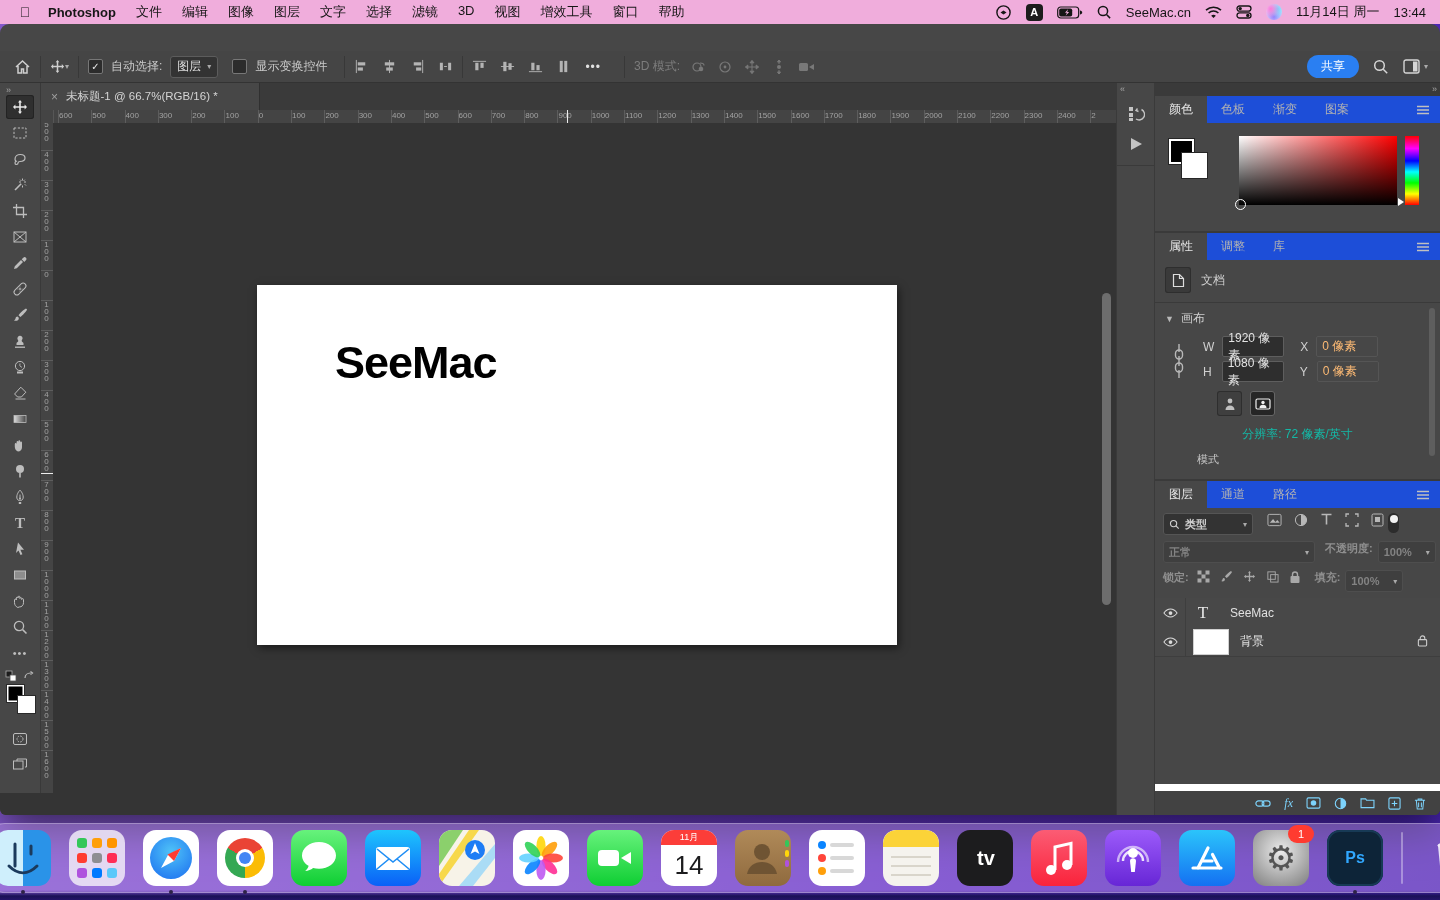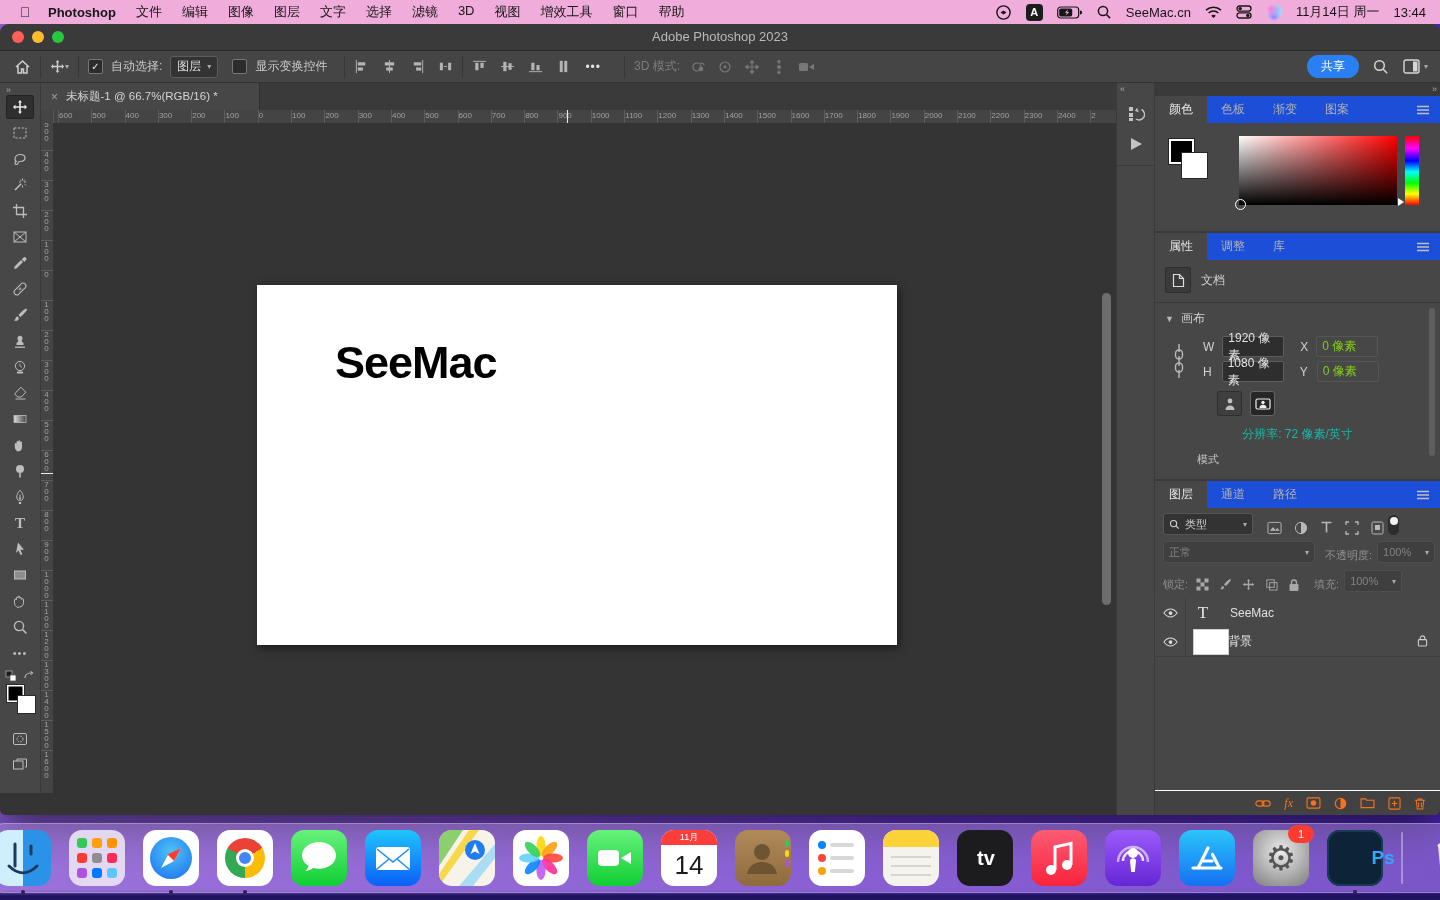--- a/index.html
+++ b/index.html
@@ -250,12 +250,6 @@
 
   <div class="window">
 
-    <div class="titlebar">
-      <span class="tl r"></span>
-      <span class="tl y"></span>
-      <span class="tl g"></span>
-      <div class="wtitle">Adobe Photoshop 2023</div>
-    </div>
 
     <div class="optbar">
       <span class="ob-ic" style="margin-left:14px">

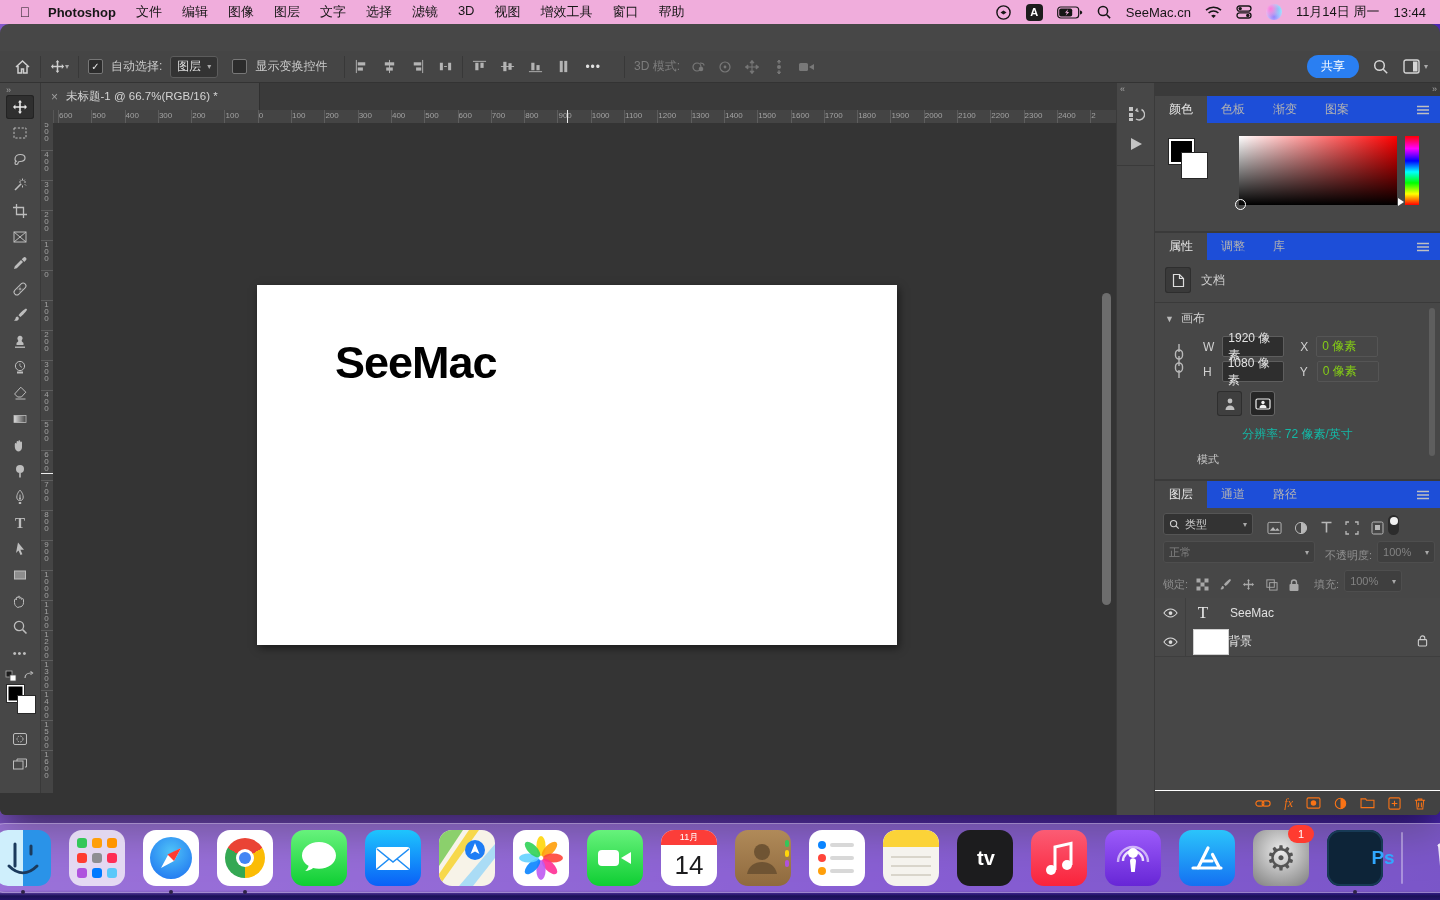--- a/index.html
+++ b/index.html
@@ -137,7 +137,7 @@
   .pdiv{position:absolute;left:0;right:0;height:1px;background:#3a3a3a;}
   .field{height:19px;background:#2e2e2e;border:1px solid #5e5e5e;border-radius:2px;color:#e3e3e3;
     font-size:12px;display:flex;align-items:center;padding:0 5px;}
-  .field.dis{background:transparent;border-color:#555;color:#84cc16;}
+  .field.dis{background:transparent;border-color:#555;color:#fdba74;}
   .orient{width:25px;height:25px;border-radius:3px;background:#3f3f3f;display:flex;align-items:center;
     justify-content:center;color:#c0c0c0;box-shadow:inset 0 0 0 1px #2e2e2e;}
   .orient.on{background:#262626;color:#f0f0f0;box-shadow:inset 0 0 0 1px #666;}

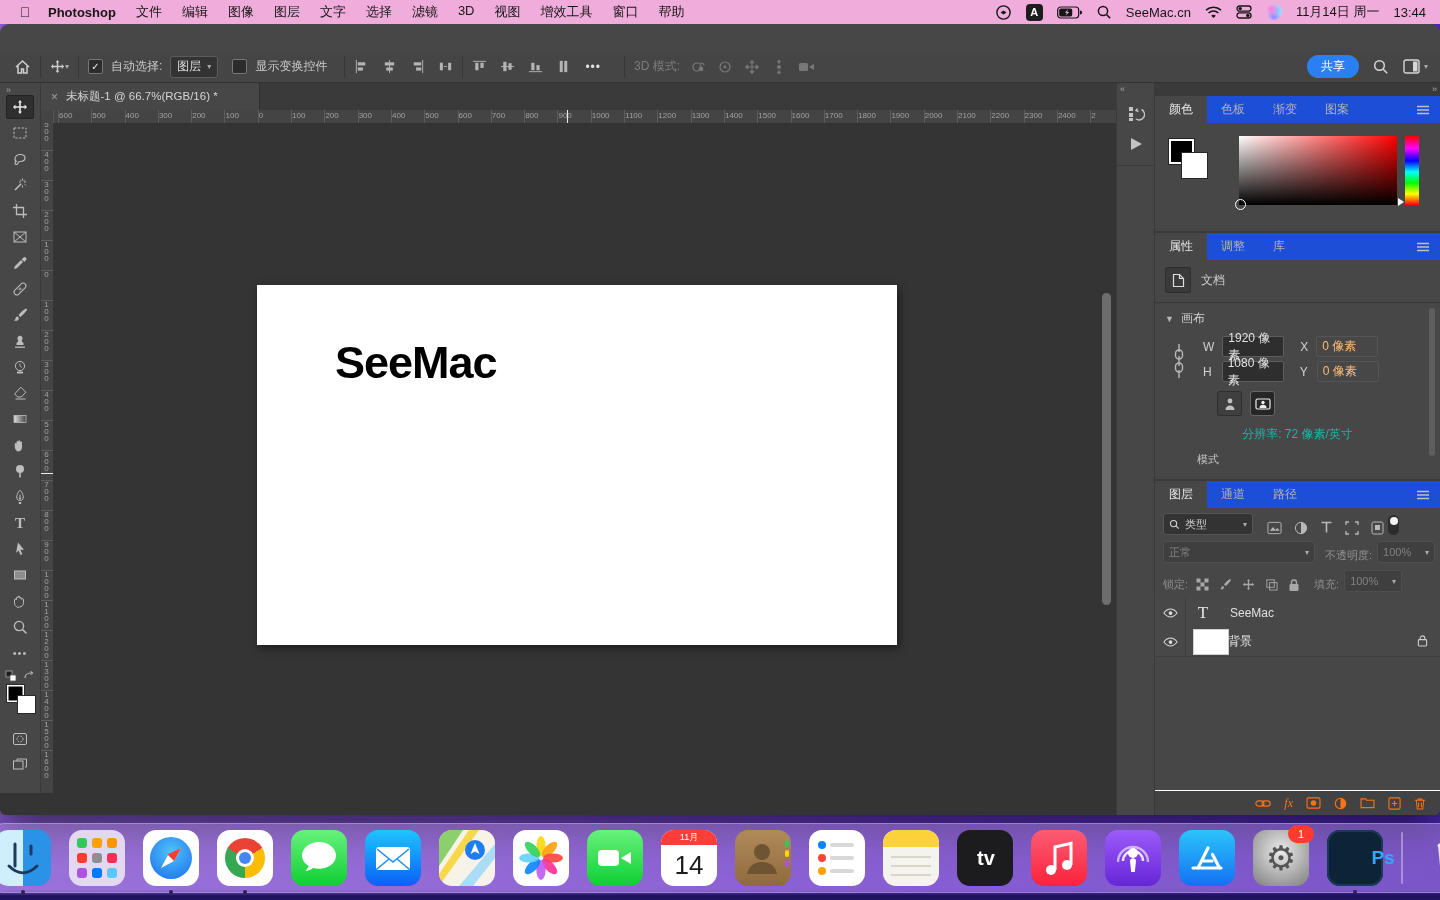--- a/index.html
+++ b/index.html
@@ -144,7 +144,7 @@
   .pscroll{position:absolute;right:5px;width:6px;border-radius:3px;background:#5e5e5e;}
 
   
-  .lrow{position:absolute;left:0;right:0;display:flex;align-items:flex-end;color:#8f8f8f;font-size:11px;}
+  .lrow{position:absolute;left:0;right:0;display:flex;align-items:flex-start;color:#8f8f8f;font-size:11px;font-weight:bold;}
   .ldd{height:20px;background:#333;border:1px solid #555;border-radius:3px;display:flex;align-items:center;
     padding:0 5px;gap:5px;color:#cfcfcf;}
   .ldd.dis{color:#838383;border-color:#4e4e4e;background:#3f3f3f;}

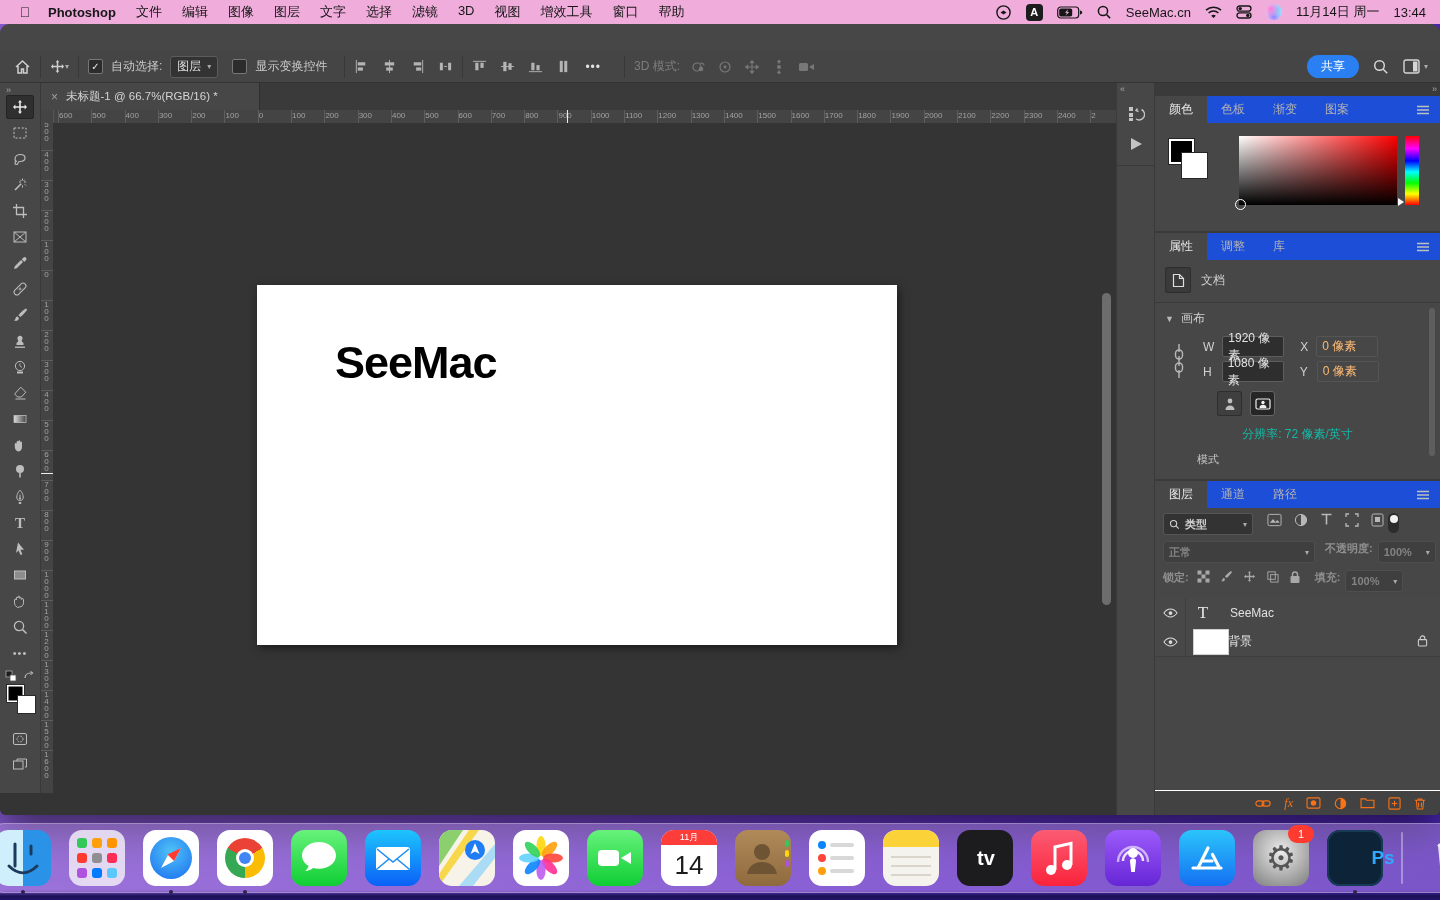--- a/index.html
+++ b/index.html
@@ -812,7 +812,7 @@
                   </svg>
               </span>
               <span class="lthumbW"></span>
-              <span style="">背景</span>
+              <span style="margin-left:12px">背景</span>
               <span class="lockic">
                 <svg width="11" height="13" viewBox="0 0 12 14">
                     <rect x="1.5" y="6" width="9" height="7" rx="1" fill="none" stroke="currentColor" stroke-width="1.2"></rect>

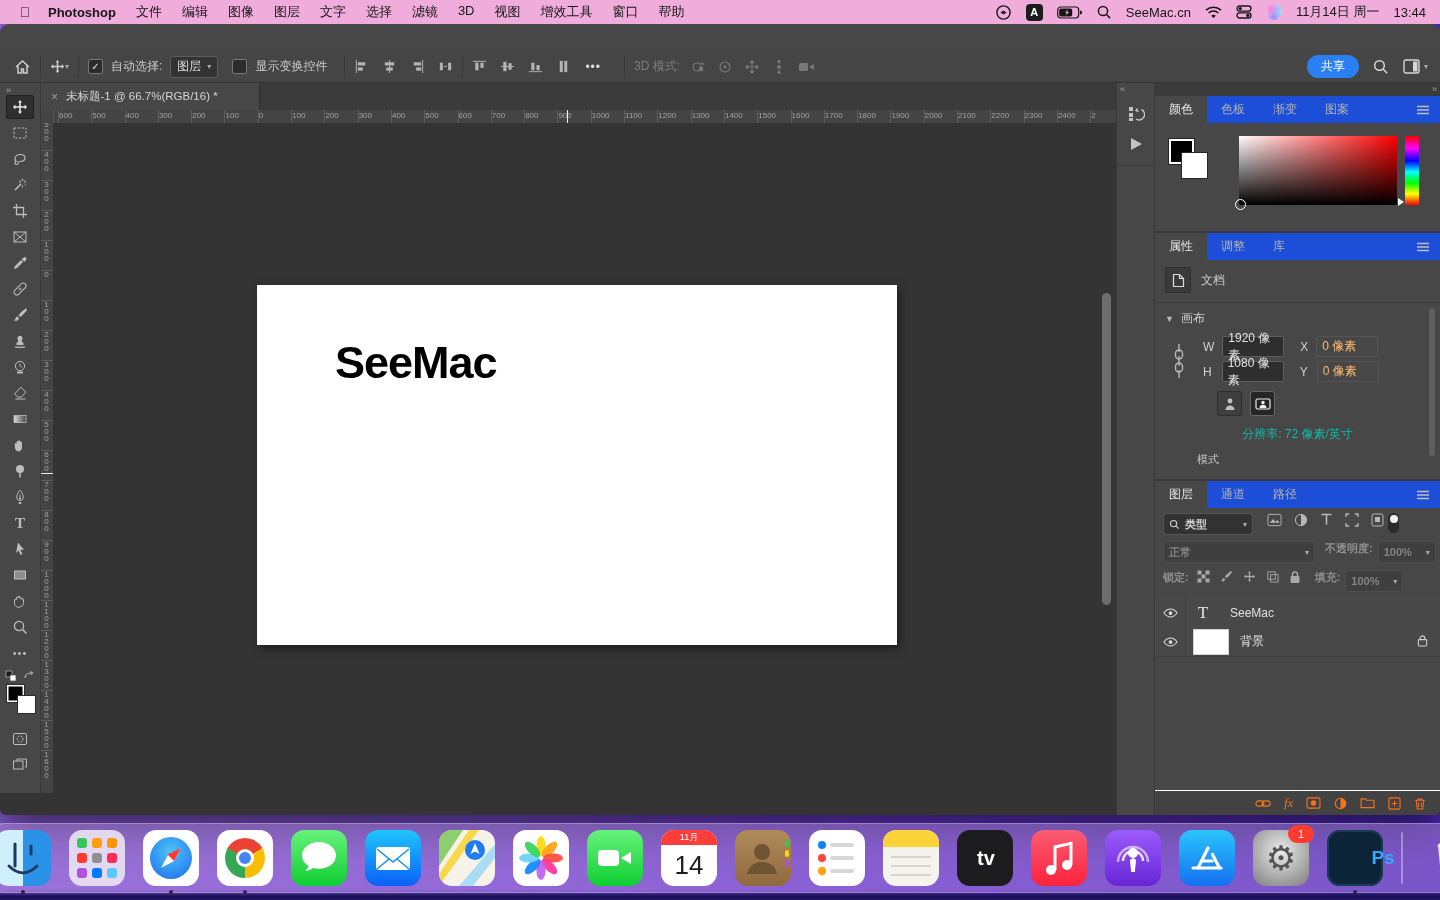--- a/index.html
+++ b/index.html
@@ -155,8 +155,8 @@
   .lthumbT{width:34px;text-align:center;font-family:"Liberation Serif",serif;font-size:17px;color:#e8e8e8;}
   .lthumbW{width:34px;height:24px;background:#fff;box-shadow:0 0 0 1px #d0d0d0;margin-left:8px;}
   .lockic{margin-left:auto;margin-right:12px;color:#cdcdcd;}
-  .lbottom{position:absolute;left:0;right:0;bottom:0;height:24px;background:#424242;border-top:1px solid #ffffff;
-    display:flex;align-items:center;justify-content:flex-end;gap:13px;padding-right:14px;color:#f97316;}
+  .lbottom{position:absolute;left:0;right:0;bottom:0;height:24px;background:#424242;border-top:7px solid #ffffff;
+    display:flex;align-items:center;justify-content:flex-end;gap:13px;padding-right:14px;color:#7dd3fc;}
   .toggle{width:11px;height:20px;border-radius:6px;background:#2c2c2c;position:relative;margin-left:4px;}
   .toggle i{position:absolute;left:1.5px;top:1.5px;width:8px;height:8px;border-radius:50%;background:#f2f2f2;}
 

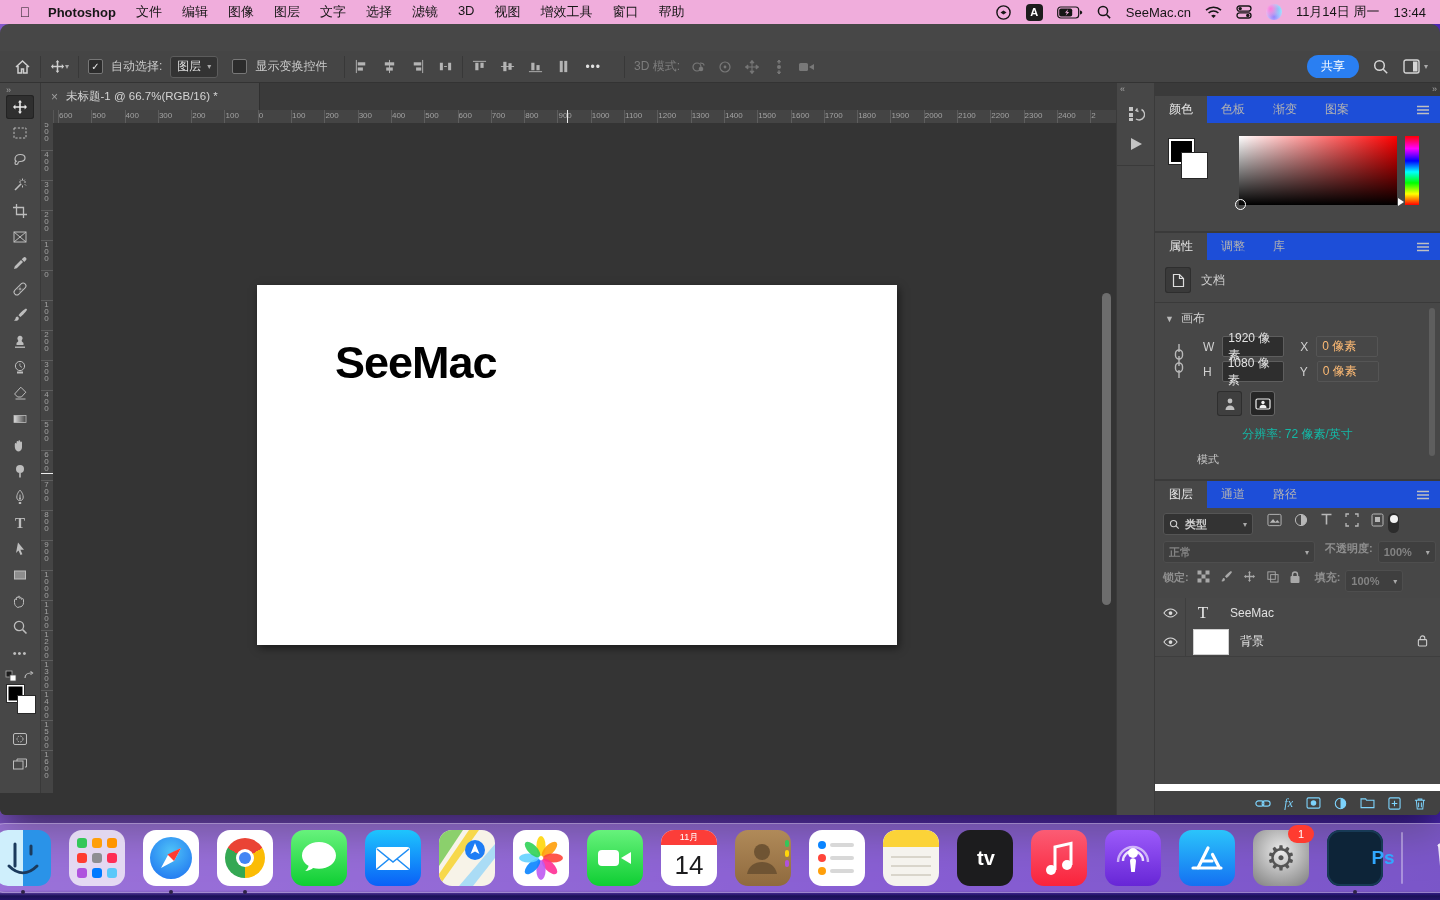--- a/index.html
+++ b/index.html
@@ -175,7 +175,7 @@
   .badge{position:absolute;right:-5px;top:-5px;min-width:18px;height:18px;border-radius:9px;background:#ff3b30;
     color:#fff;font-size:11px;display:flex;align-items:center;justify-content:center;padding:0 4px;}
   .pslogo{display:flex;align-items:center;justify-content:center;width:100%;height:100%;
-    color:#31a8ff;font-size:19px;font-weight:bold;padding-left:28px;}
+    color:#31a8ff;font-size:16px;font-weight:bold;}
   .tvlogo{display:flex;align-items:center;justify-content:center;width:100%;height:100%;gap:2px;
     color:#fff;font-size:20px;font-weight:bold;}
 </style>

